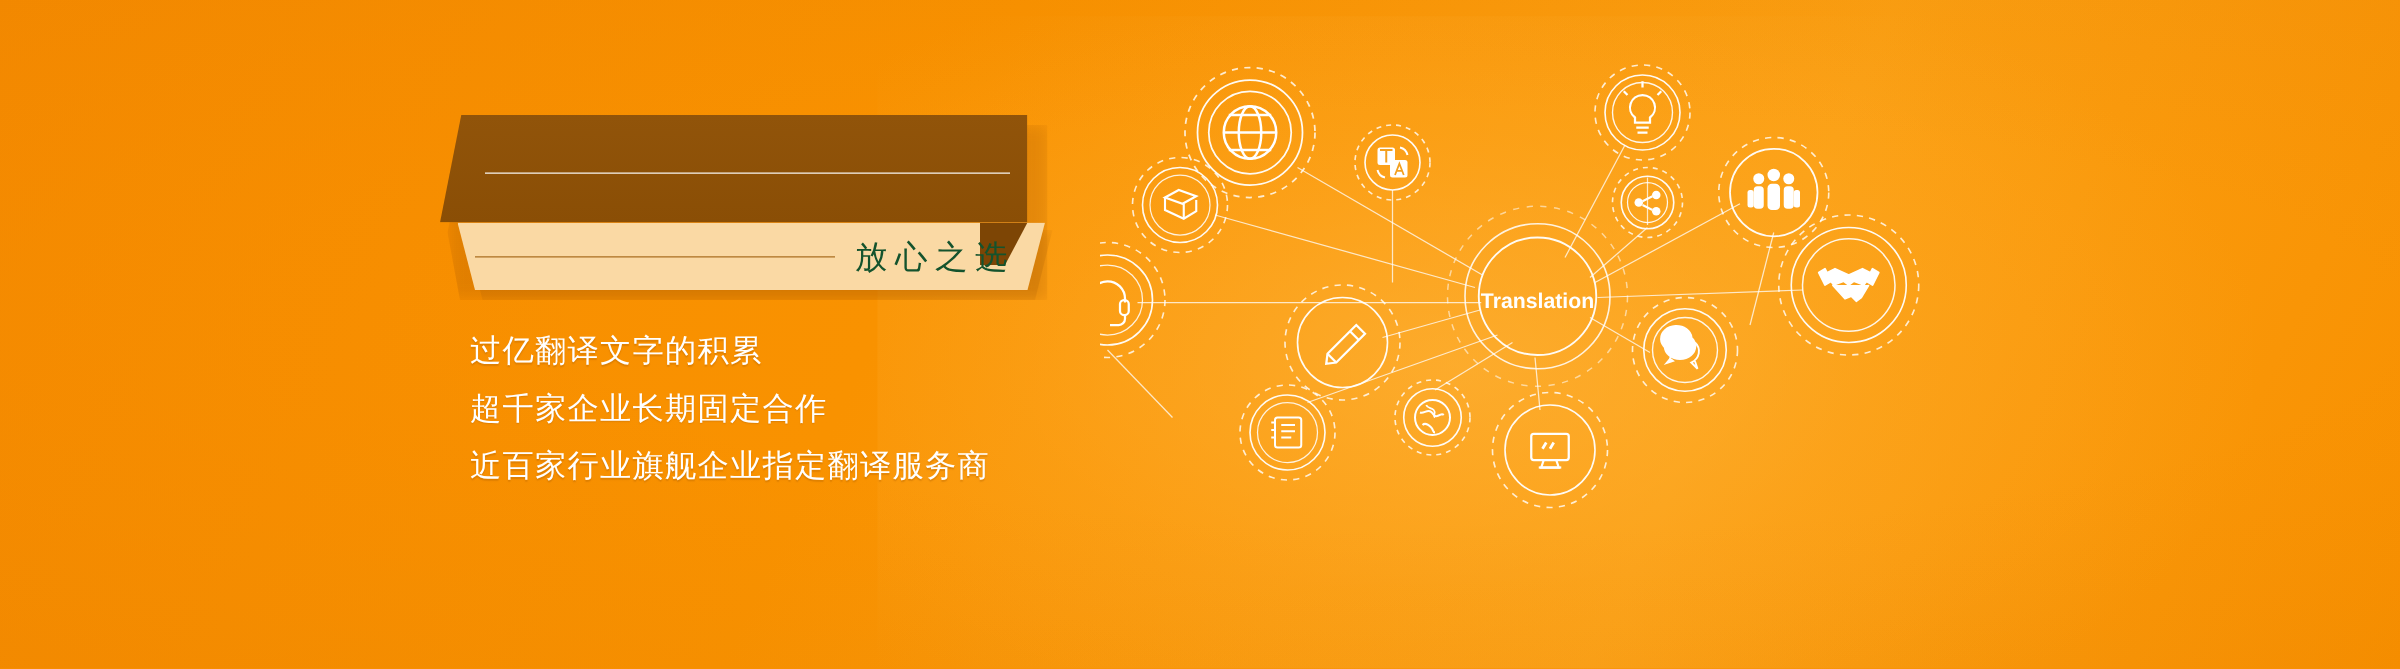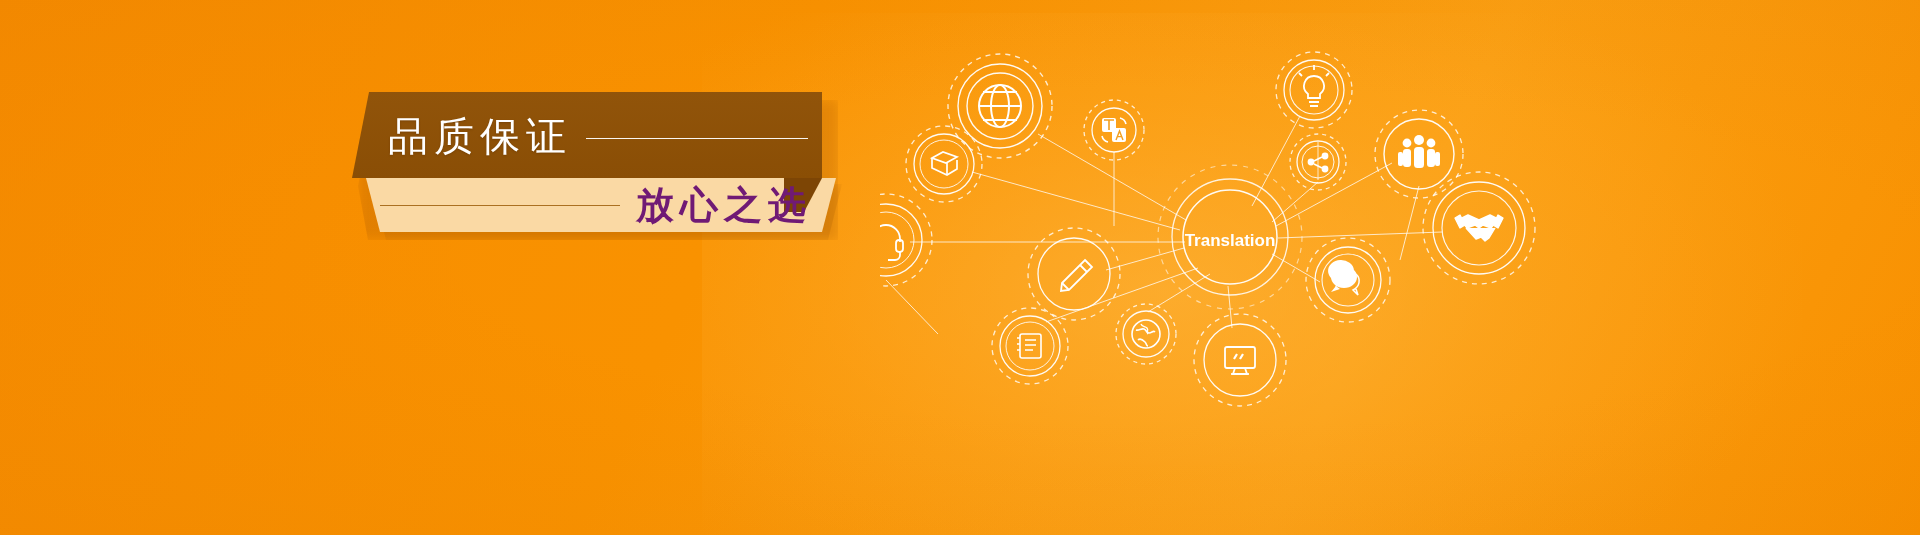--- a/index.html
+++ b/index.html
@@ -374,7 +374,6 @@
     <div class="ribbon-dark-notch"></div>
 
     <div class="ribbon-title-row">
-      <span class="ribbon-title">品质保证</span>
       <span class="rule-light"></span>
     </div>
 

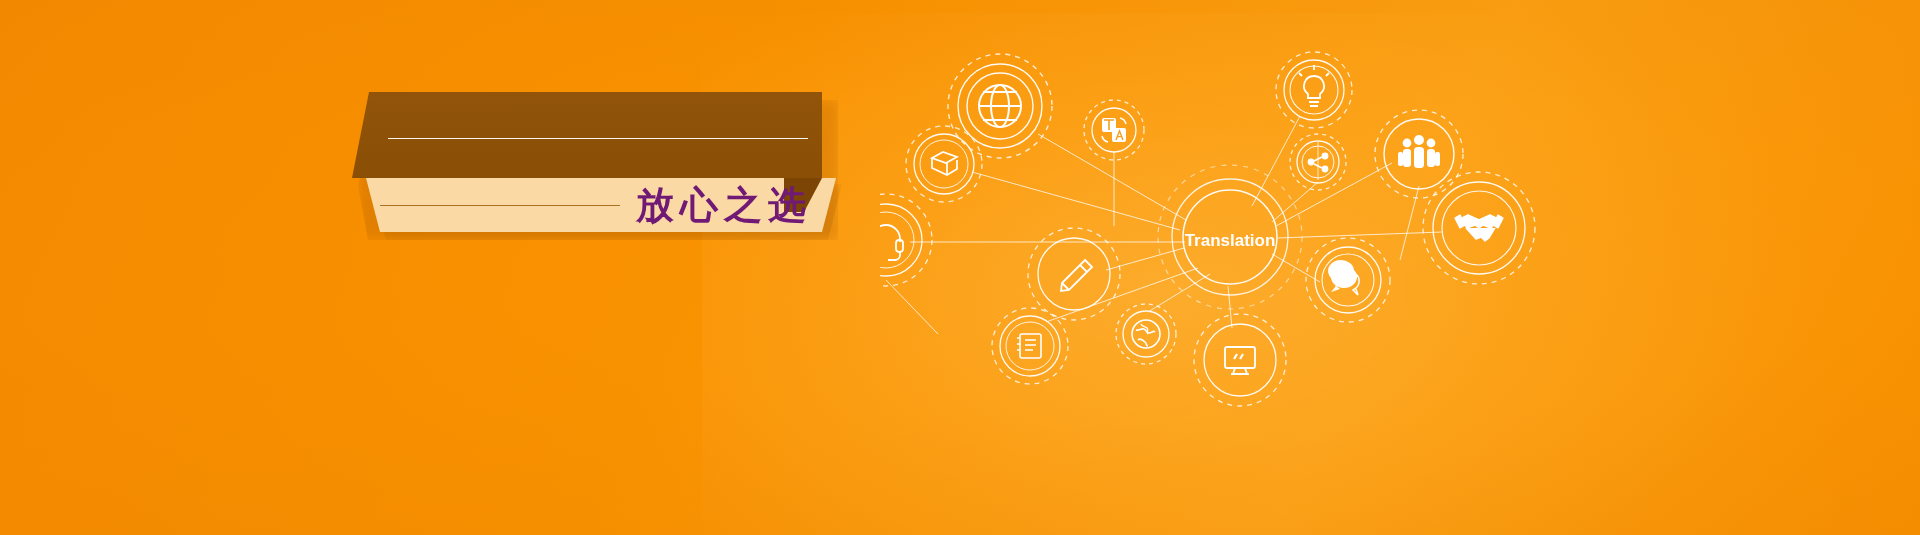--- a/index.html
+++ b/index.html
@@ -139,11 +139,11 @@
     opacity: 0.85;
   }
   .ribbon-sub {
-    color: #701a75;
-    font-size: 38px;
+    color: #14532d;
+    font-size: 26px;
     letter-spacing: 6px;
     font-family: "DejaVu Sans", "Liberation Sans", sans-serif;
-    font-weight: 700;
+    font-weight: 400;
     white-space: nowrap;
     padding-right: 8px;
   }

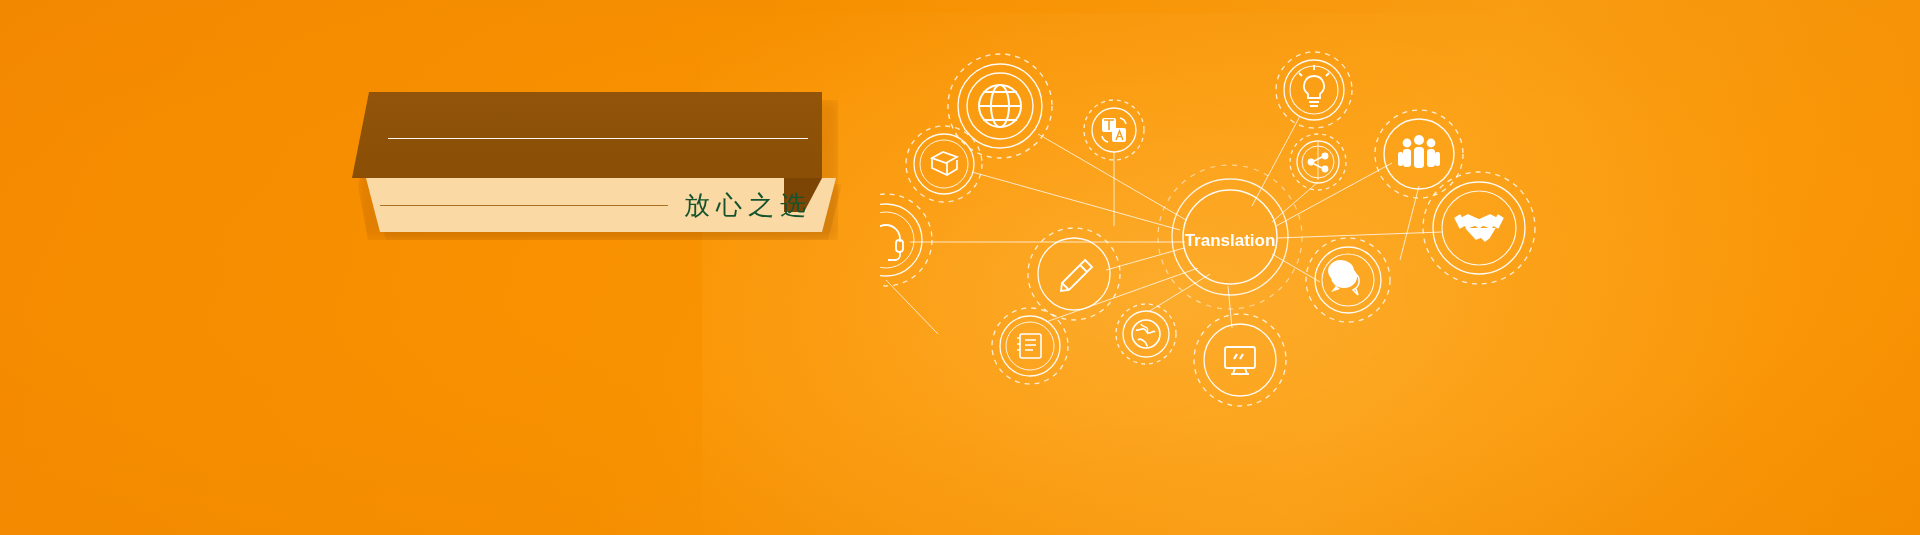--- a/index.html
+++ b/index.html
@@ -383,6 +383,11 @@
     </div>
   </div>
 
+  <div class="bullets">
+    <div class="bullet">过亿翻译文字的积累</div>
+    <div class="bullet">超千家企业长期固定合作</div>
+    <div class="bullet">近百家行业旗舰企业指定翻译服务商</div>
+  </div>
 
 </div>
 

